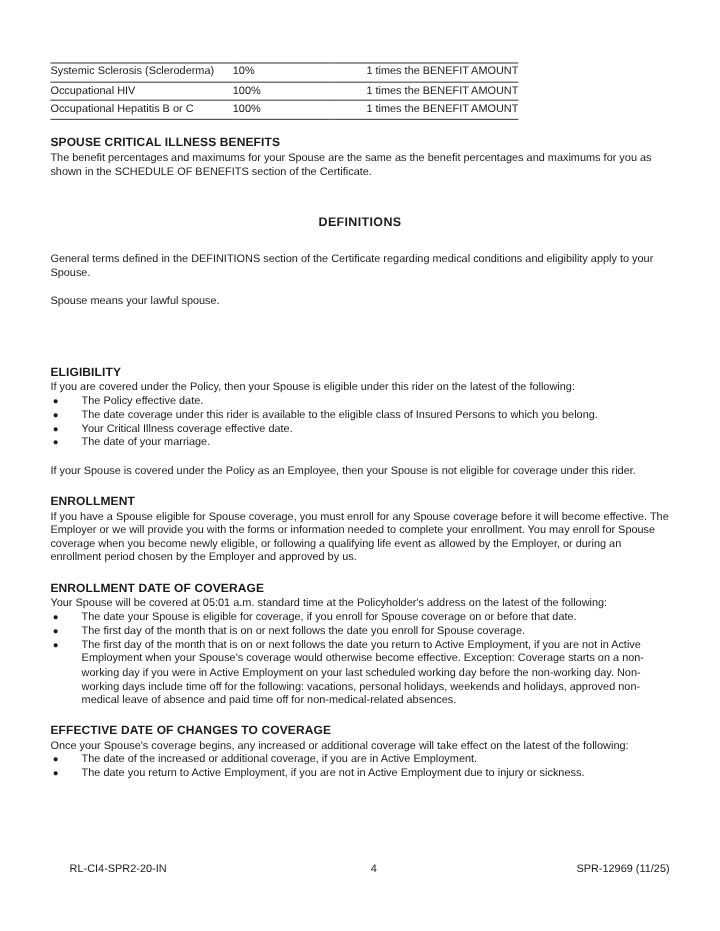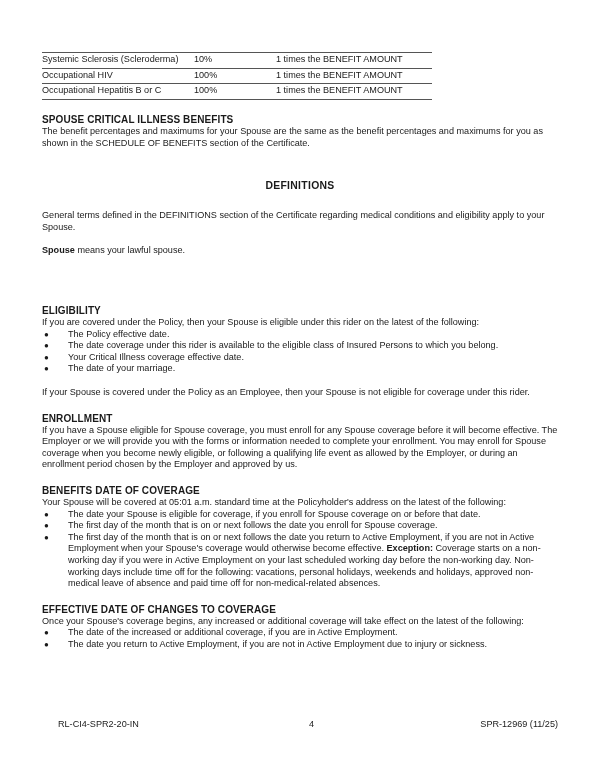--- a/index.html
+++ b/index.html
@@ -47,7 +47,7 @@
   }
   .col-condition { width: 152px; padding-right: 4px; }
   .col-pct       { width: 82px; }
-  .col-amount    { width: 156px; }
+  .col-amount    { width: 156px; text-align: right; }
 
   
   .sec-head {

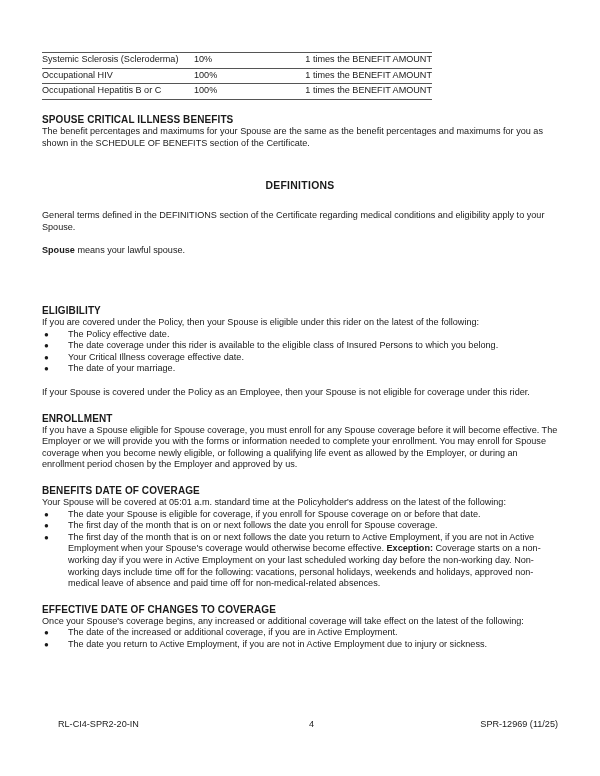--- a/index.html
+++ b/index.html
@@ -74,7 +74,7 @@
     margin: 0;
     text-align: left;
   }
-  .bold { font-weight: bold; margin-top: 31px; }
+  .bold { font-weight: normal; margin-top: 31px; }
 
   
   ul.bullets {

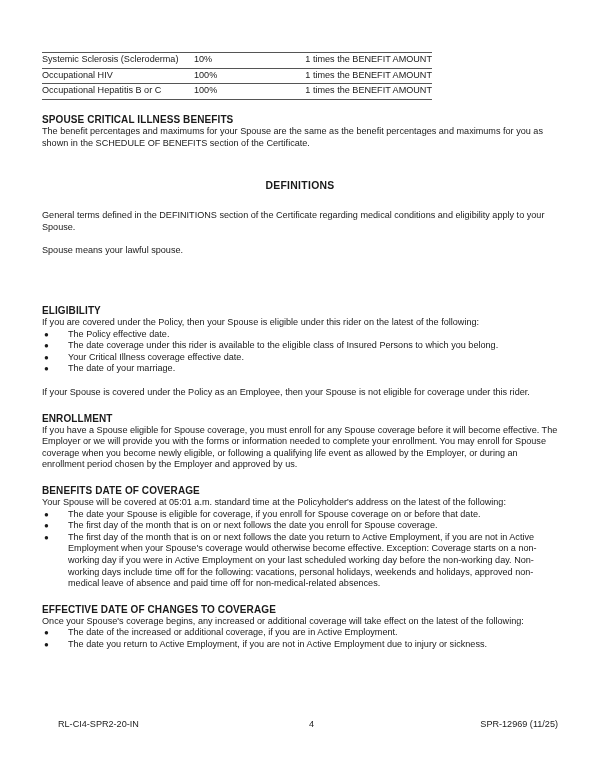--- a/index.html
+++ b/index.html
@@ -185,7 +185,7 @@
 
     <div class="sp-14"></div>
 
-    <h2 class="sec-head">BENEFITS DATE OF COVERAGE</h2>
+    <h2 class="sec-head">ENROLLMENT DATE OF COVERAGE</h2>
     <p class="body">Your Spouse will be covered at 05:01 a.m. standard time at the Policyholder's address on the latest of the following:</p>
     <ul class="bullets">
       <li><span class="dot">●</span><span>The date your Spouse is eligible for coverage, if you enroll for Spouse coverage on or before that date.</span></li>

